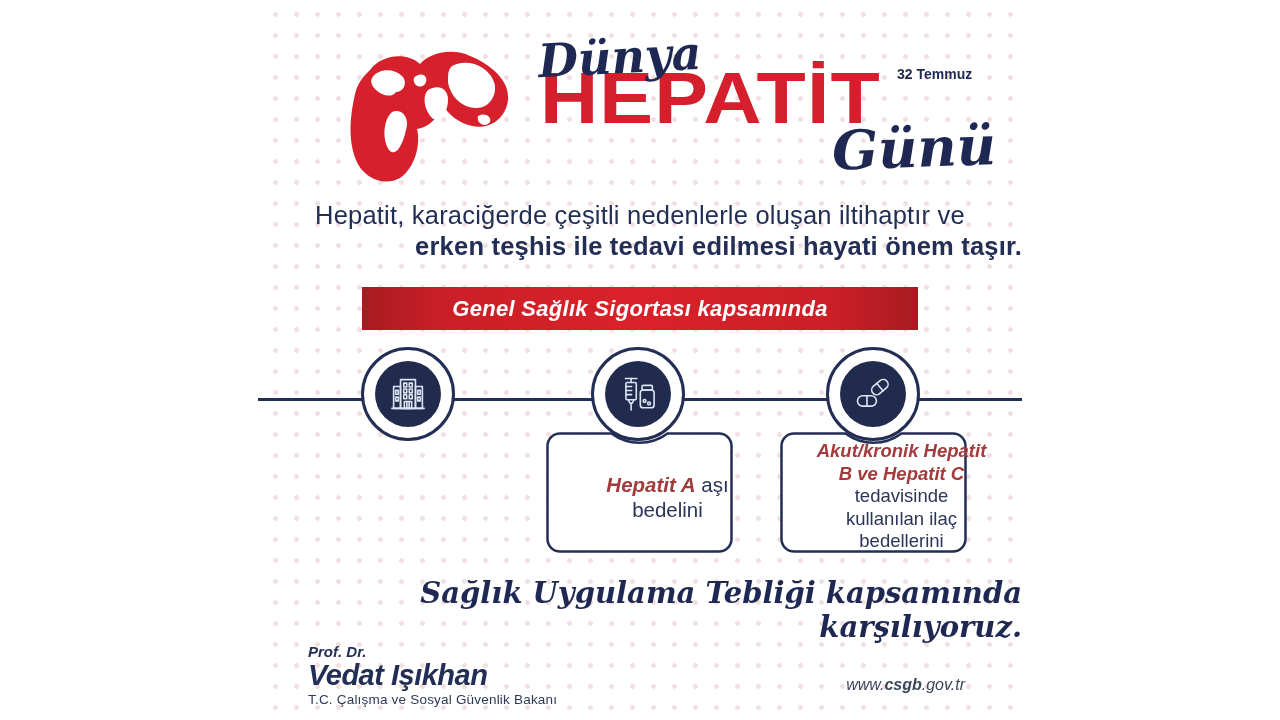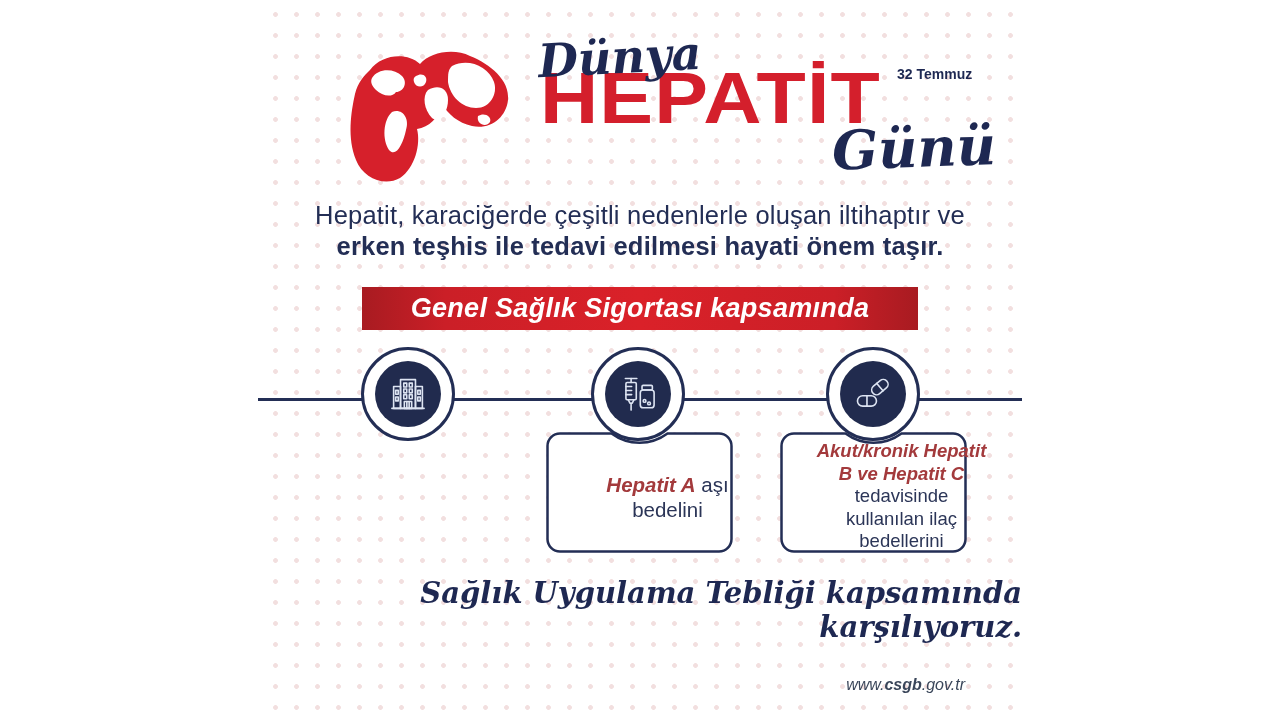--- a/index.html
+++ b/index.html
@@ -24,7 +24,7 @@
   
   .intro{position:absolute;left:0;top:200px;width:764px;text-align:center;font-size:25.5px;
          line-height:31px;color:#232e55;letter-spacing:0.2px;}
-  .intro .l2{font-weight:700;}
+  .intro .l2{font-weight:700;text-align:right;}
   
   .banner{position:absolute;left:104px;top:287px;width:556px;height:43px;
           background:linear-gradient(90deg,#a81b21 0%,#cb1f27 15%,#da2129 50%,#cb1f27 85%,#a81b21 100%);

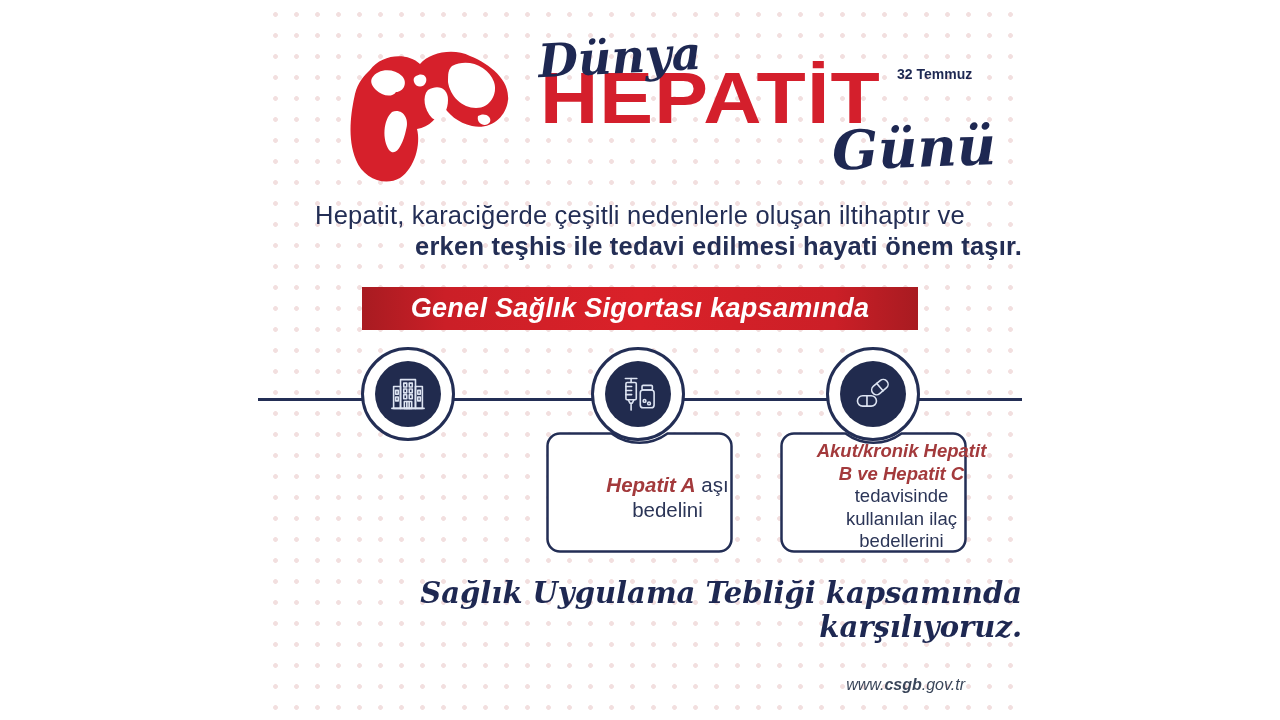--- a/index.html
+++ b/index.html
@@ -29,7 +29,7 @@
   .banner{position:absolute;left:104px;top:287px;width:556px;height:43px;
           background:linear-gradient(90deg,#a81b21 0%,#cb1f27 15%,#da2129 50%,#cb1f27 85%,#a81b21 100%);
           display:flex;align-items:center;justify-content:center;}
-  .banner span{color:#ffffff;font-weight:700;font-style:italic;font-size:27px;letter-spacing:0.3px;}
+  .banner span{color:#ffffff;font-weight:700;font-style:italic;font-size:22px;letter-spacing:0.3px;}
   
   .tl-line{position:absolute;left:0;top:398px;width:764px;height:3px;background:#232e55;}
   .ring{position:absolute;top:347px;width:94px;height:94px;border-radius:50%;

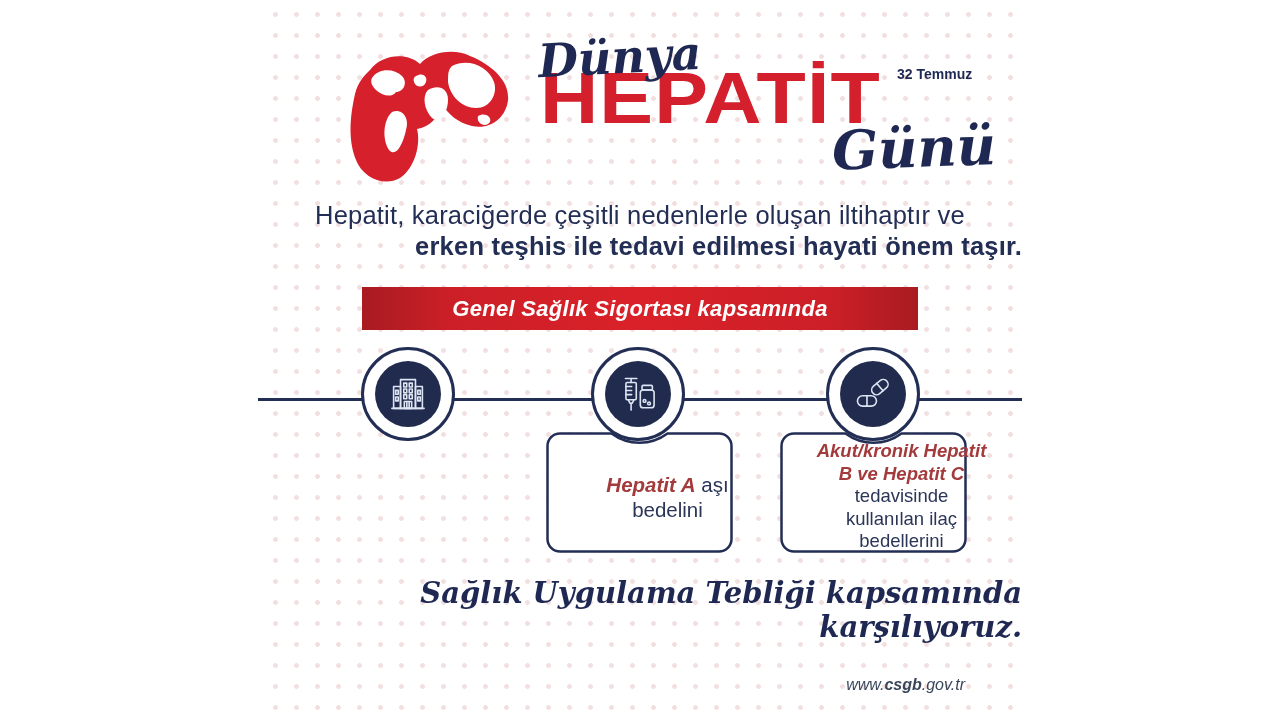--- a/index.html
+++ b/index.html
@@ -194,6 +194,11 @@
 
     <div class="closing">Sağlık Uygulama Tebliği kapsamında karşılıyoruz.</div>
 
+    <div class="sig">
+      <p class="s-title">Prof. Dr.</p>
+      <p class="s-name">Vedat Işıkhan</p>
+      <p class="s-role">T.C. Çalışma ve Sosyal Güvenlik Bakanı</p>
+    </div>
 
     <div class="web"><span>www.</span><span class="b">csgb</span><span>.gov.tr</span></div>
 

